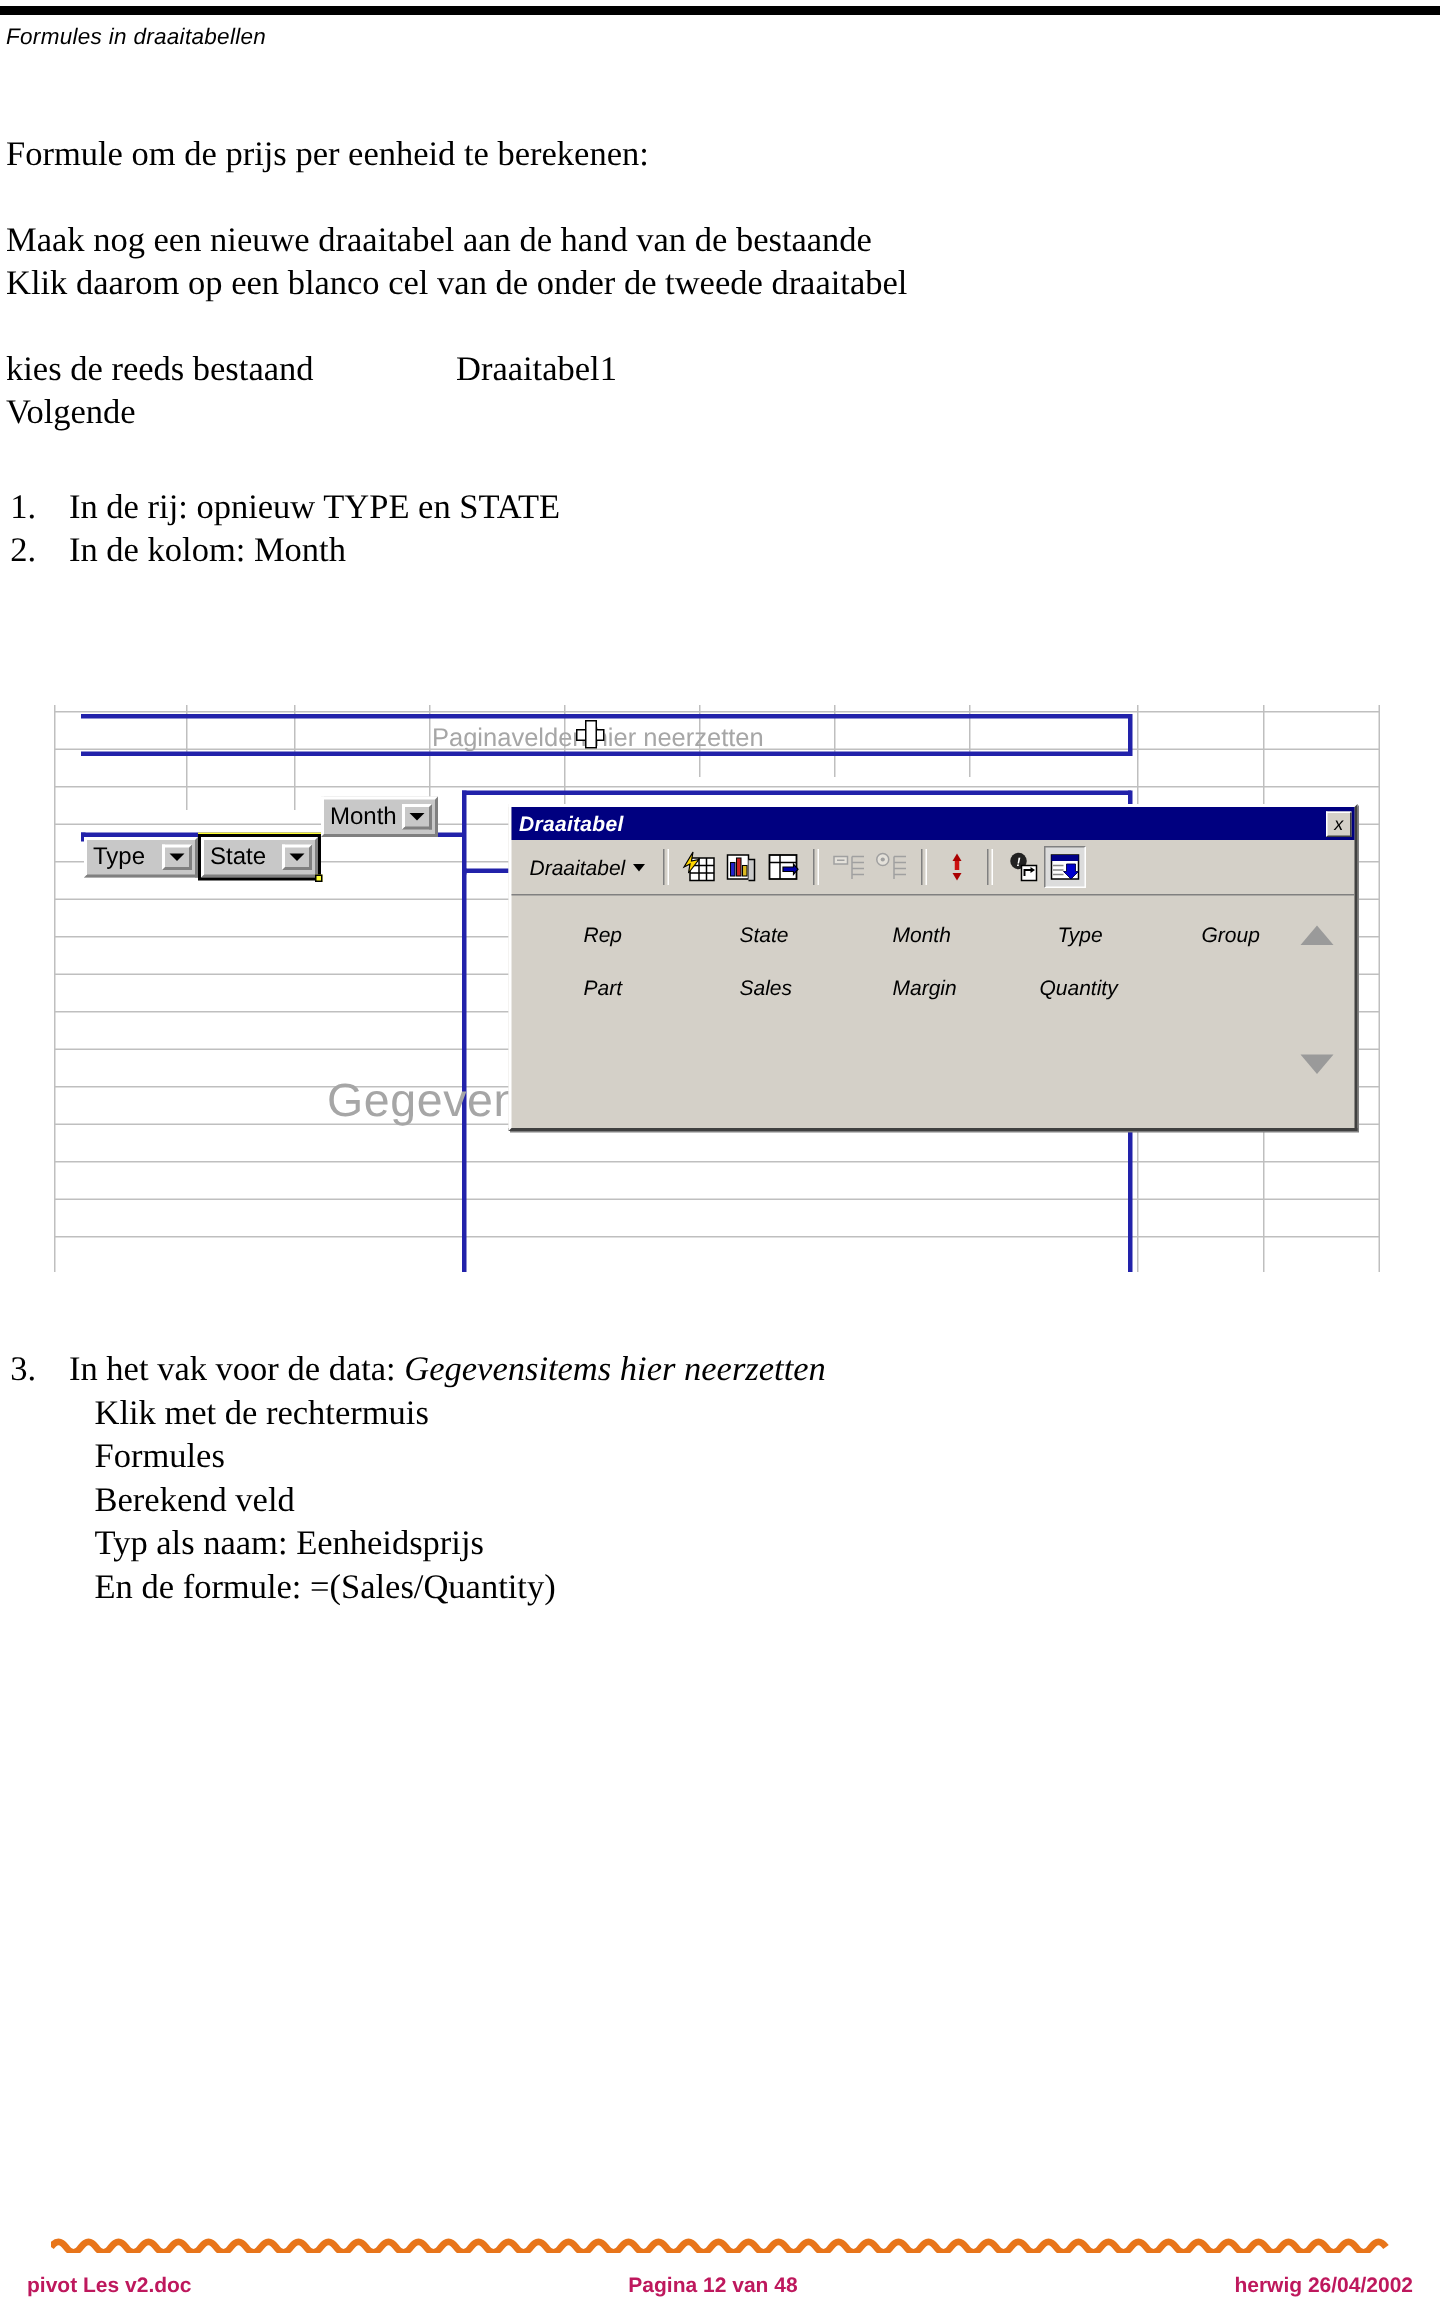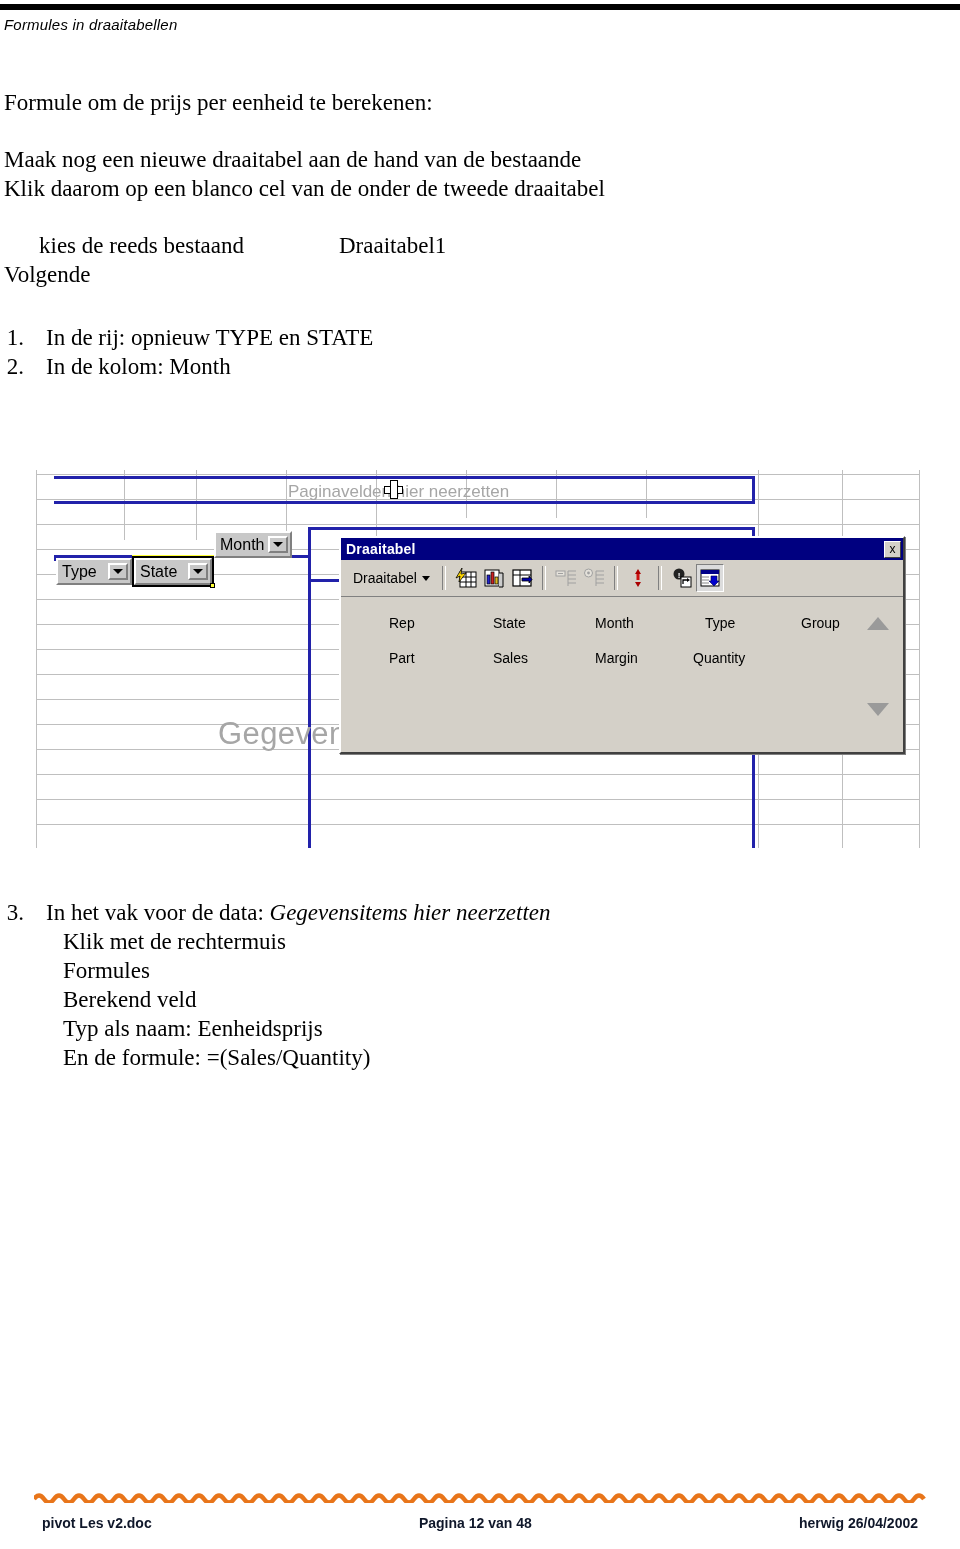--- a/index.html
+++ b/index.html
@@ -60,7 +60,6 @@
     line-height: 29px;
     padding-left: 4px;
     display: flex;
-    margin-left: 35px;
   }
   .tabline .c1 { width: 300px; }
 

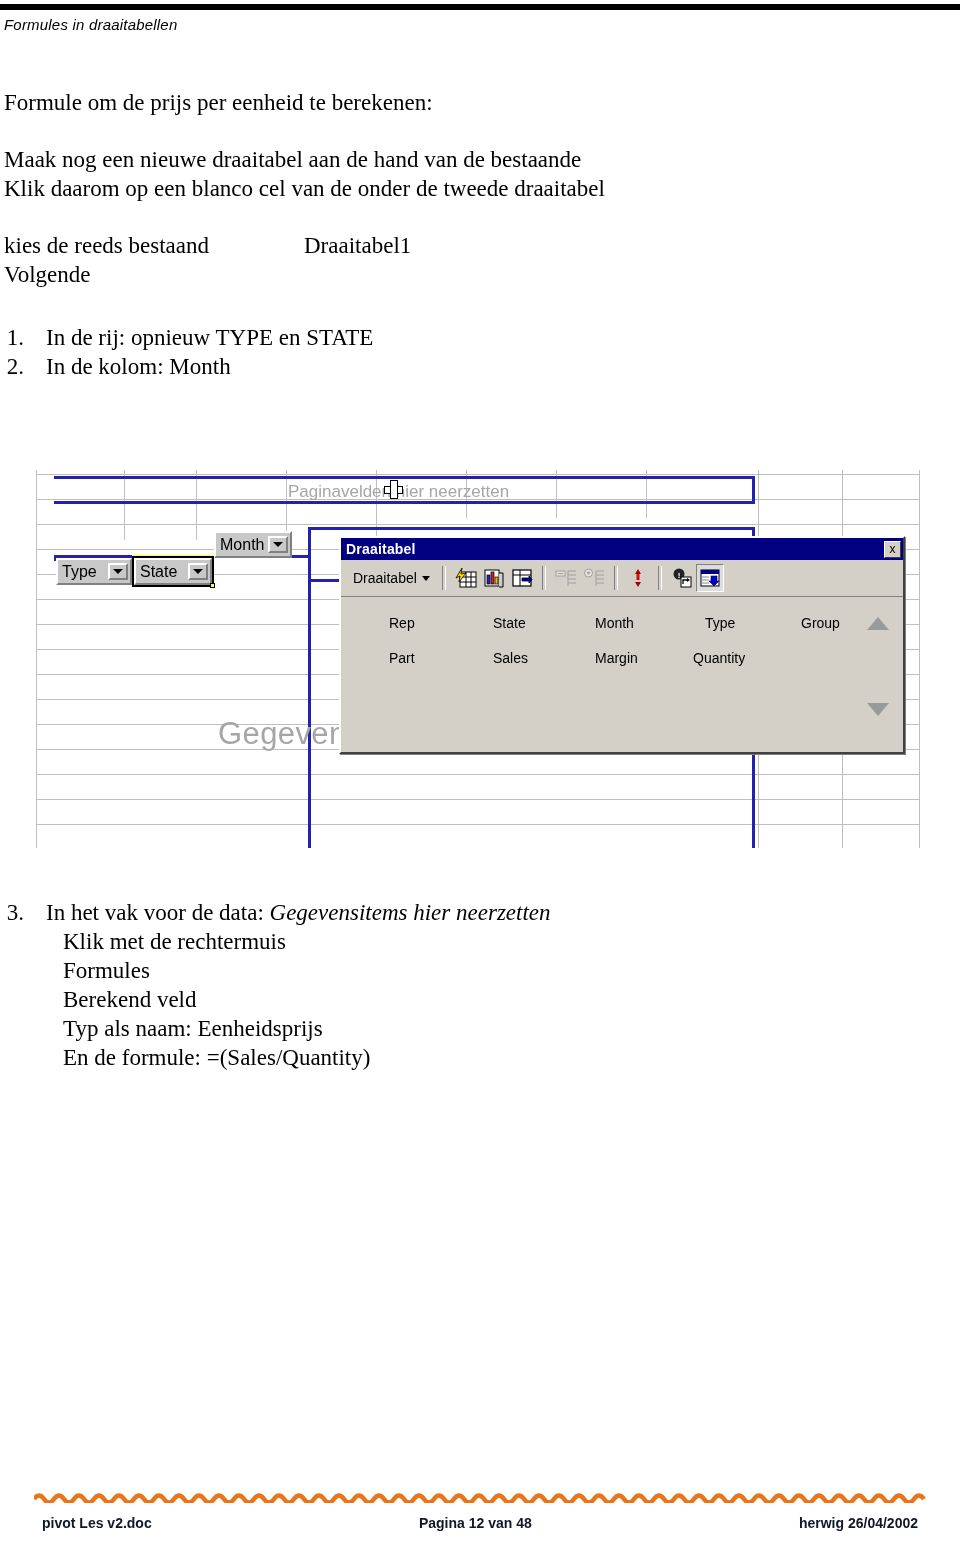--- a/index.html
+++ b/index.html
@@ -219,6 +219,7 @@
     border-bottom: 2px solid #404040;
     box-sizing: border-box;
     box-shadow: 1px 1px 0 #808080;
+    font-style: italic;
   }
   #pivot-titlebar {
     height: 22px;

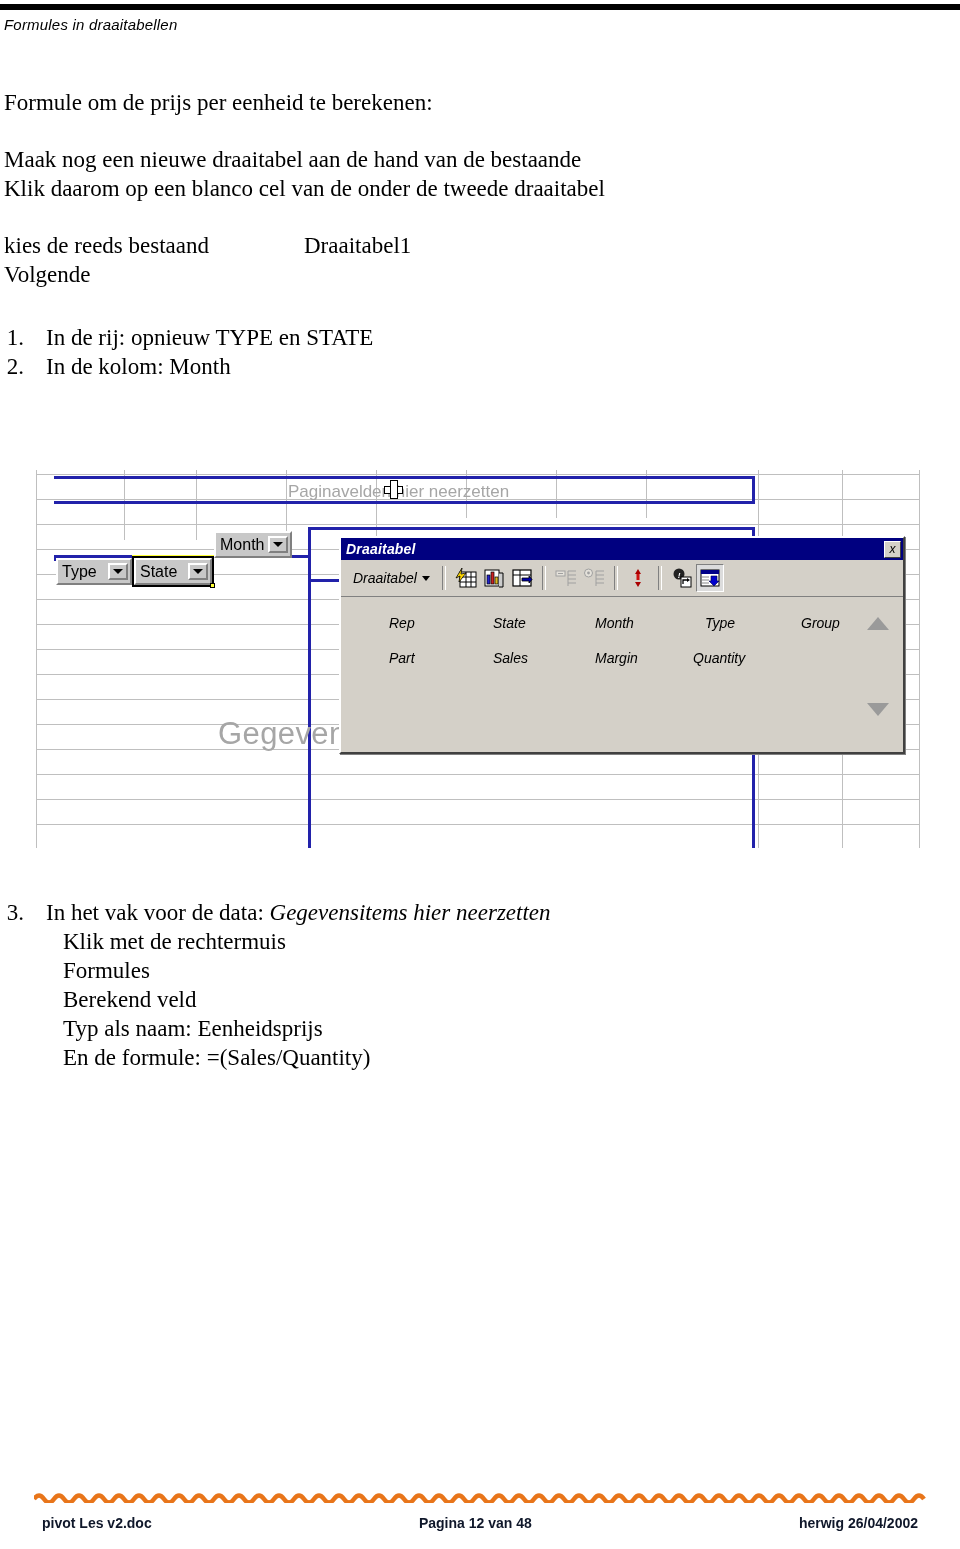--- a/index.html
+++ b/index.html
@@ -338,8 +338,8 @@
     font-family: "Liberation Sans", "DejaVu Sans", sans-serif;
     font-weight: bold;
     font-size: 14px;
-    color: #0f172a;
-    padding: 0 42px;
+    color: #be185d;
+    padding: 0 18px;
   }
   #footer-left { flex: 0 0 auto; }
   #footer-center { flex: 1; text-align: center; }

